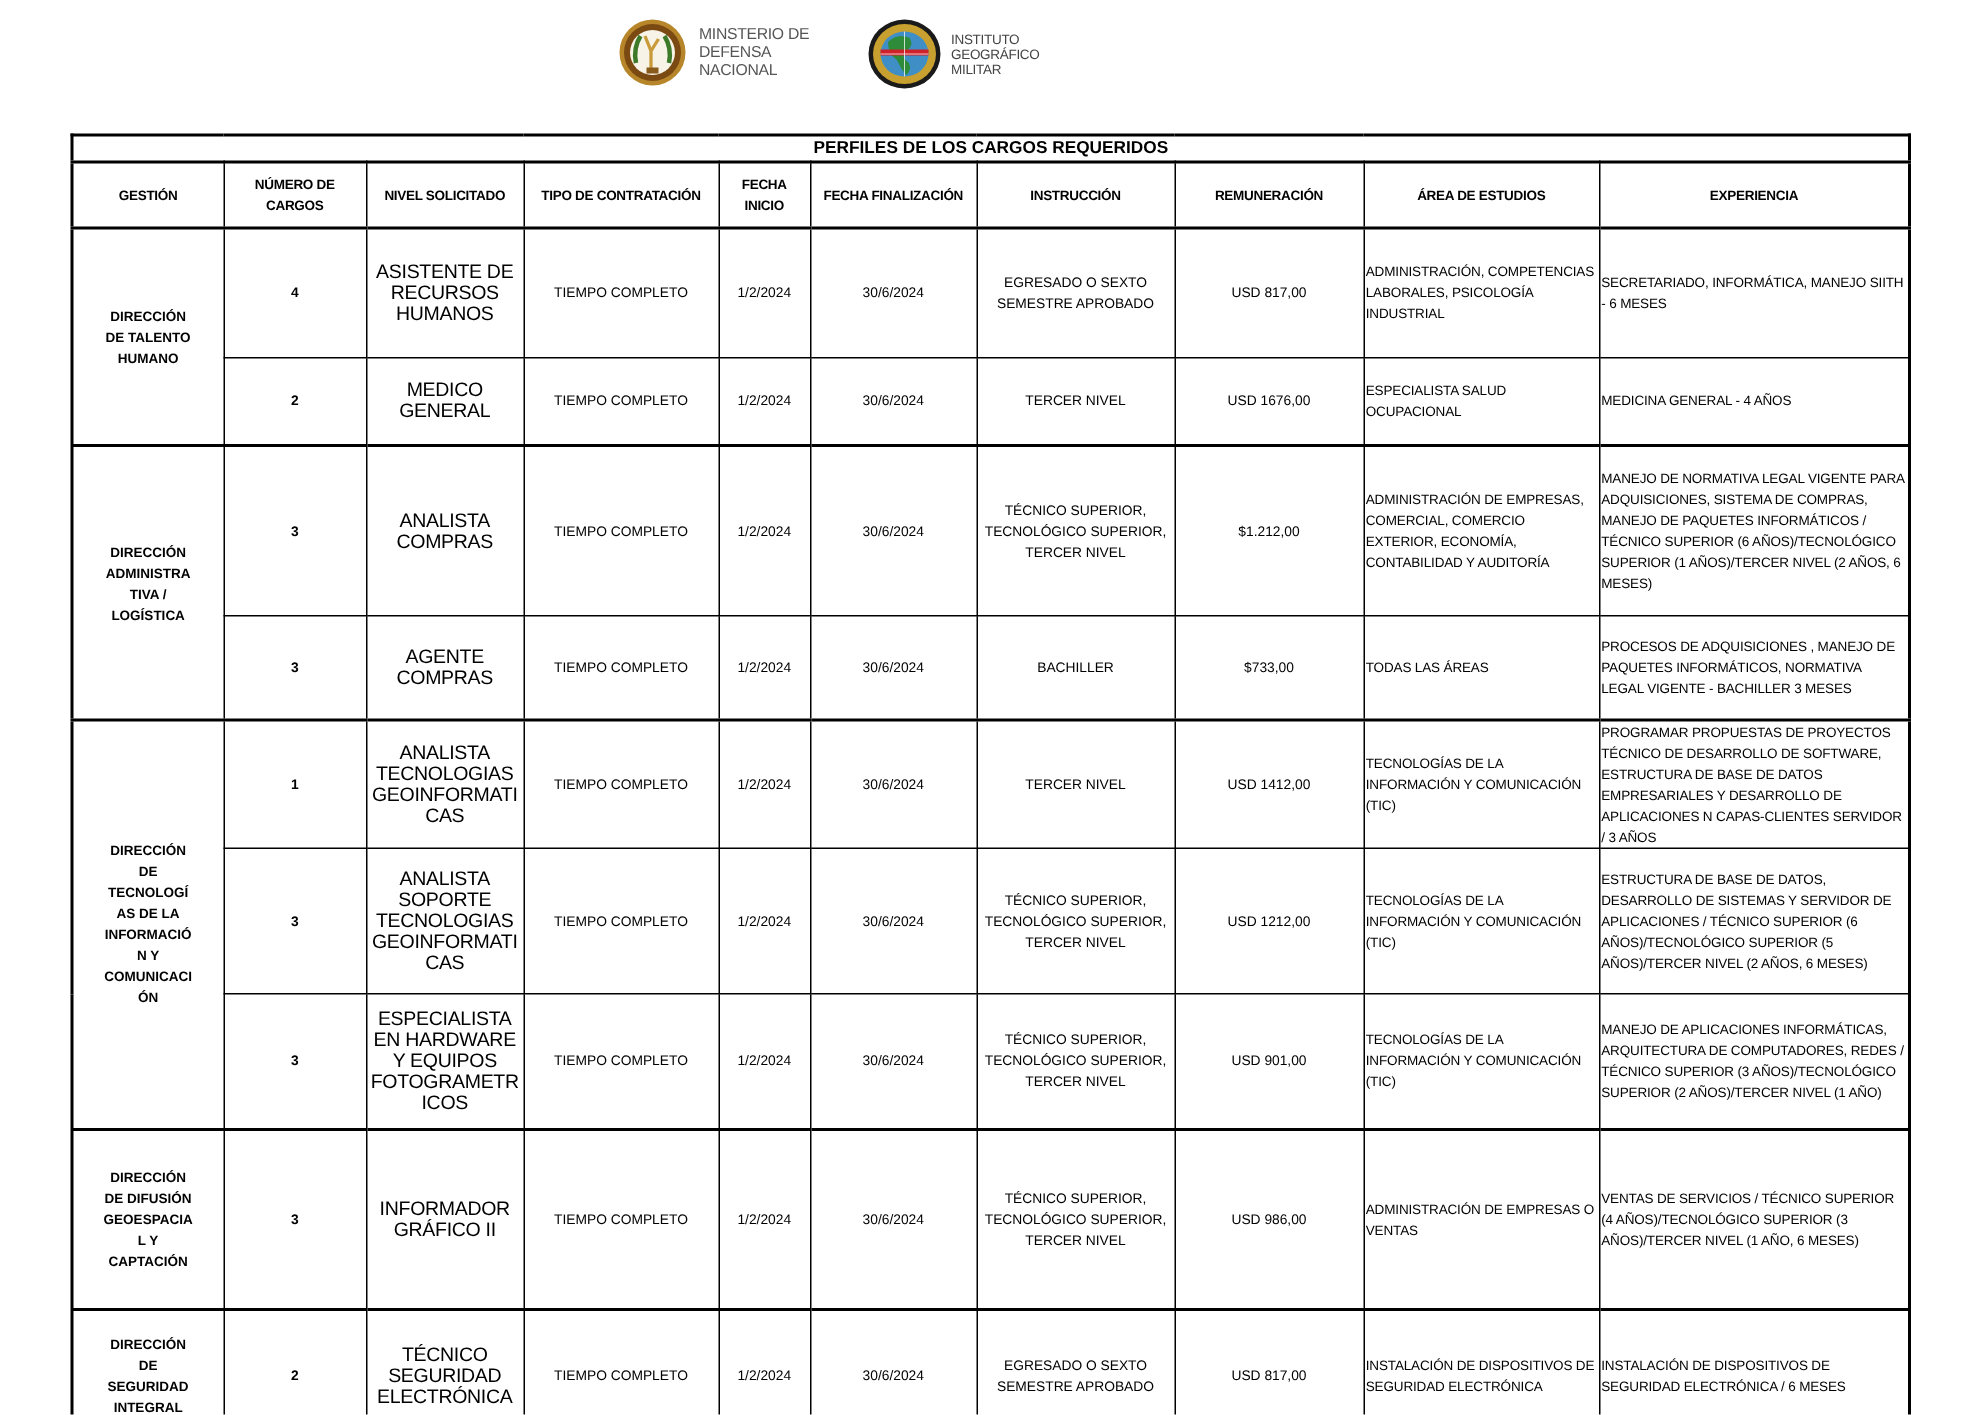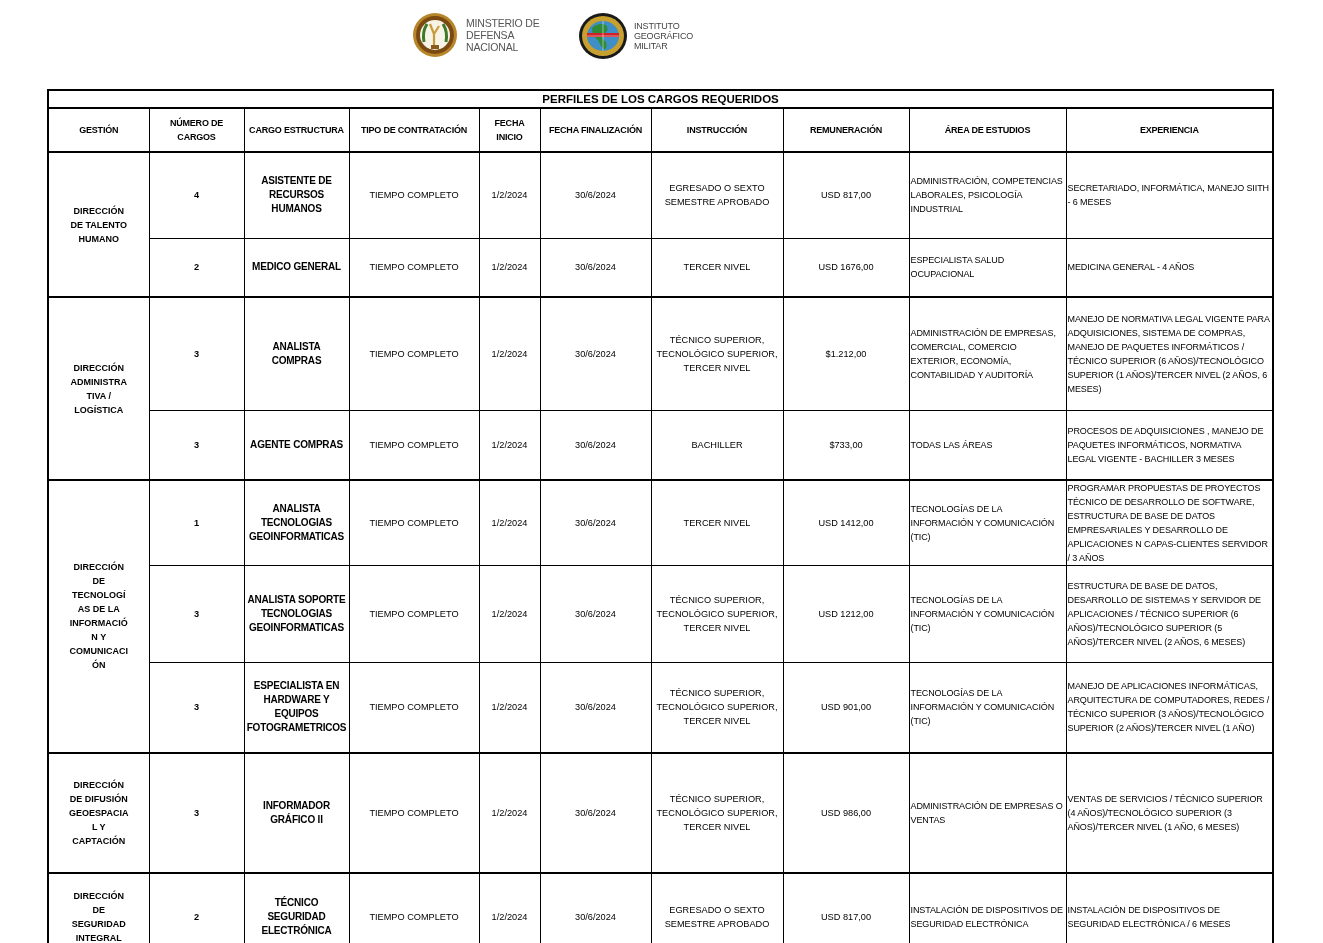--- a/index.html
+++ b/index.html
@@ -84,7 +84,7 @@
       <tr class="head-row" id="head-row">
           <th>GESTIÓN</th>
           <th>NÚMERO DE CARGOS</th>
-          <th>CARGO ESTRUCTURA</th>
+          <th>NIVEL SOLICITADO</th>
           <th>TIPO DE CONTRATACIÓN</th>
           <th>FECHA INICIO</th>
           <th>FECHA FINALIZACIÓN</th>

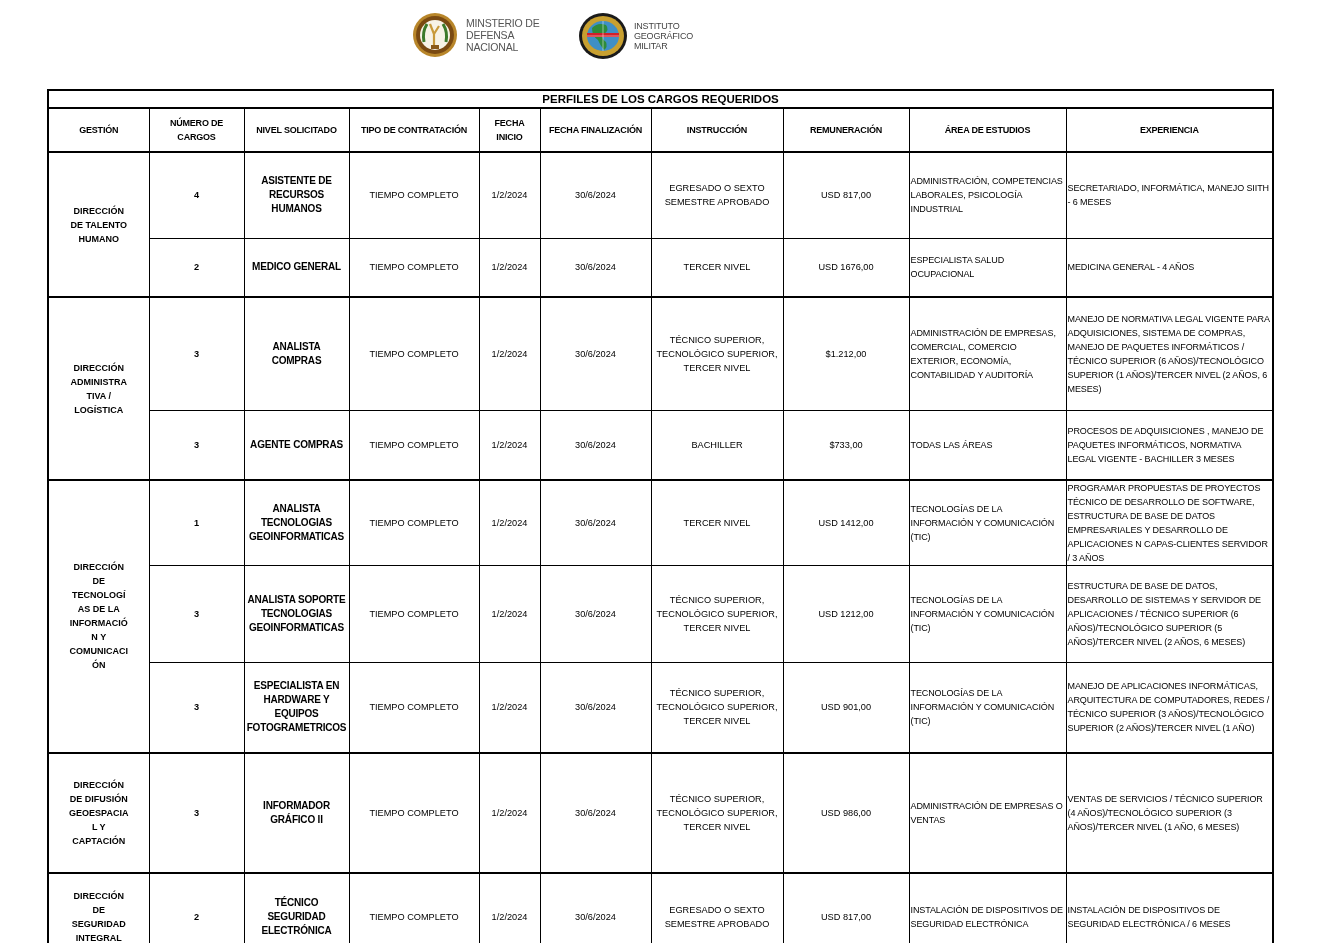--- a/index.html
+++ b/index.html
@@ -21,7 +21,7 @@
   .head-row th { height:42px; font-weight:bold; font-size:9px; letter-spacing:-0.2px; border-bottom:2px solid #000; }
   td.gestion { font-weight:bold; font-size:9px; padding:0 20px; }
   td.num { font-weight:bold; }
-  td.cargo { font-weight:bold; font-size:10px; letter-spacing:-0.2px; }
+  td.cargo { font-weight:normal; font-size:13px; letter-spacing:-0.2px; }
   td.left { text-align:left; padding-left:1px; font-size:9px; letter-spacing:-0.1px; }
   tr.group-end td { border-bottom:2px solid #000; }
   td.gestion { border-bottom:2px solid #000; }

